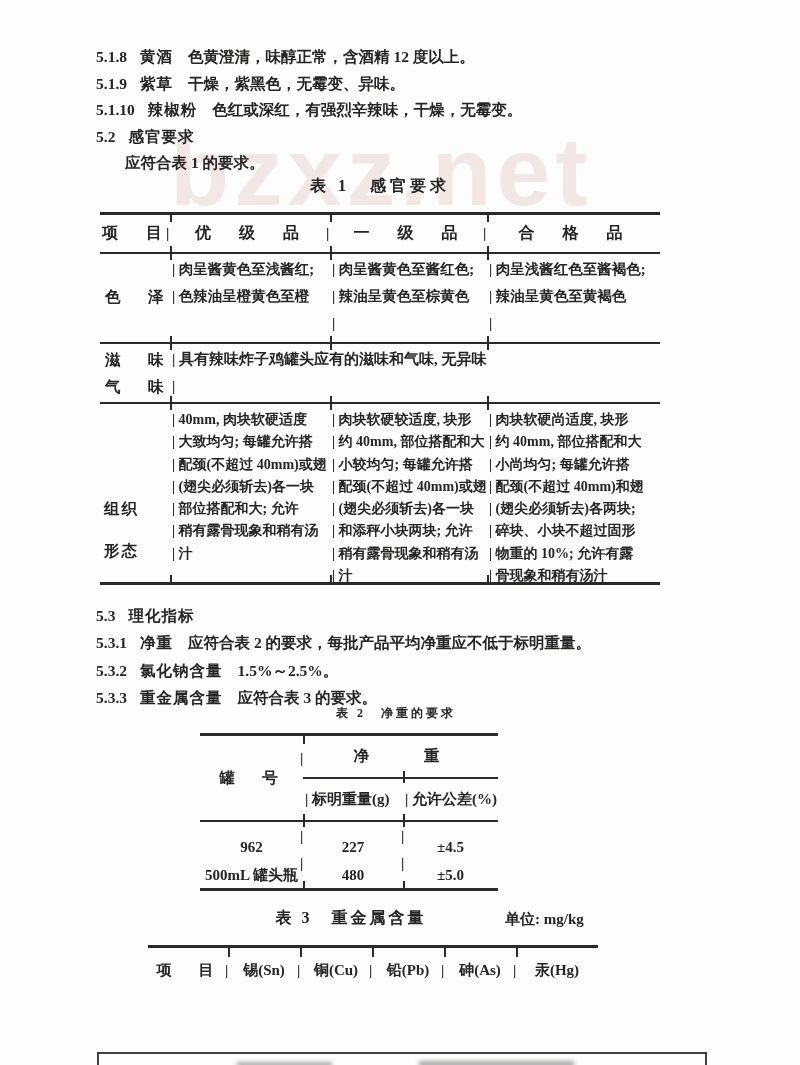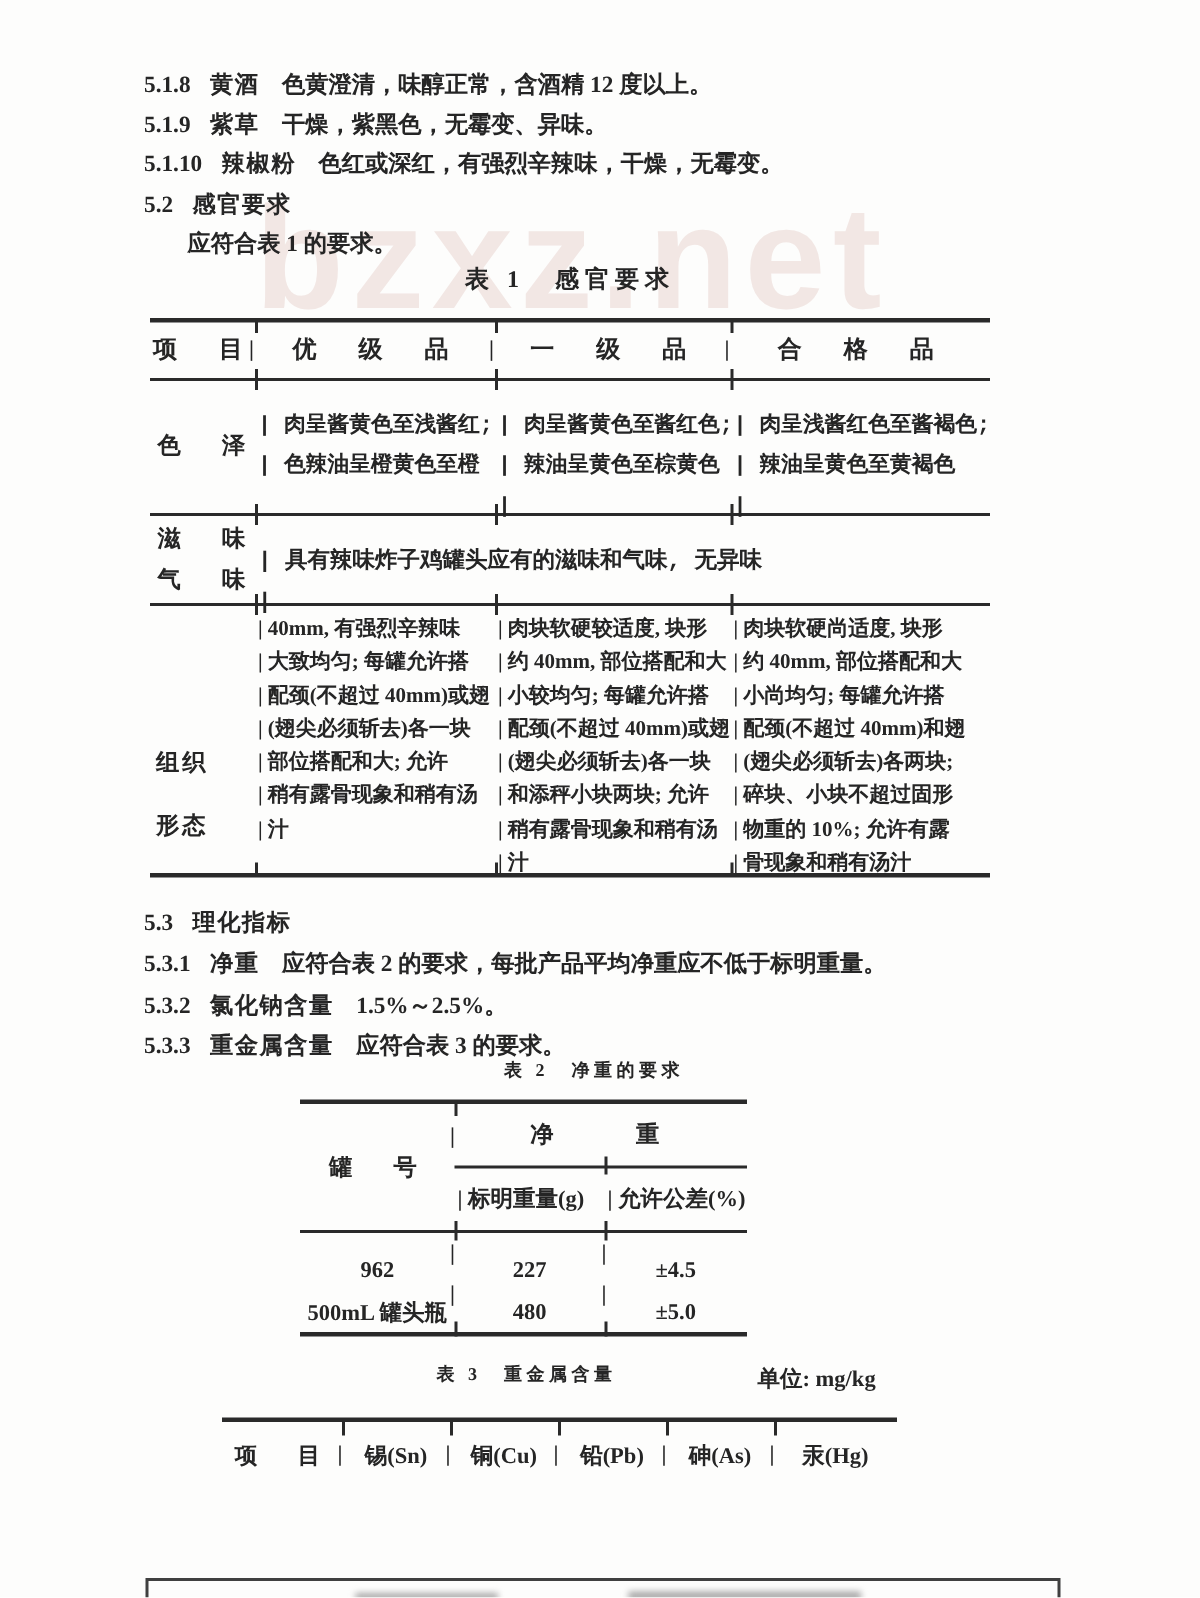--- a/index.html
+++ b/index.html
@@ -30,7 +30,7 @@
   .t1 .hpipe{top:3px;height:37px;line-height:37px;}
   .t1-l1{position:absolute;left:0;top:40px;width:70px;height:90px;display:flex;align-items:center;padding-left:5px;letter-spacing:6px;font-size:15.5px;box-sizing:border-box;}
   .t1cell{position:absolute;white-space:nowrap;}
-  .lh27{line-height:27px;padding-top:19px;font-family:Liberation Mono, monospace;}
+  .lh27{line-height:27px;padding-top:4px;}
   .c11{left:72px;top:40px;width:158px}.c12{left:232px;top:40px;width:155px}.c13{left:389px;top:40px;width:171px}
   .t1-l2{position:absolute;left:0;top:130px;width:70px;padding:4px 0 0 5px;line-height:27px;letter-spacing:6px;font-size:15.5px;box-sizing:border-box;}
   .c21{left:72px;top:130px;width:488px;font-size:15px;}

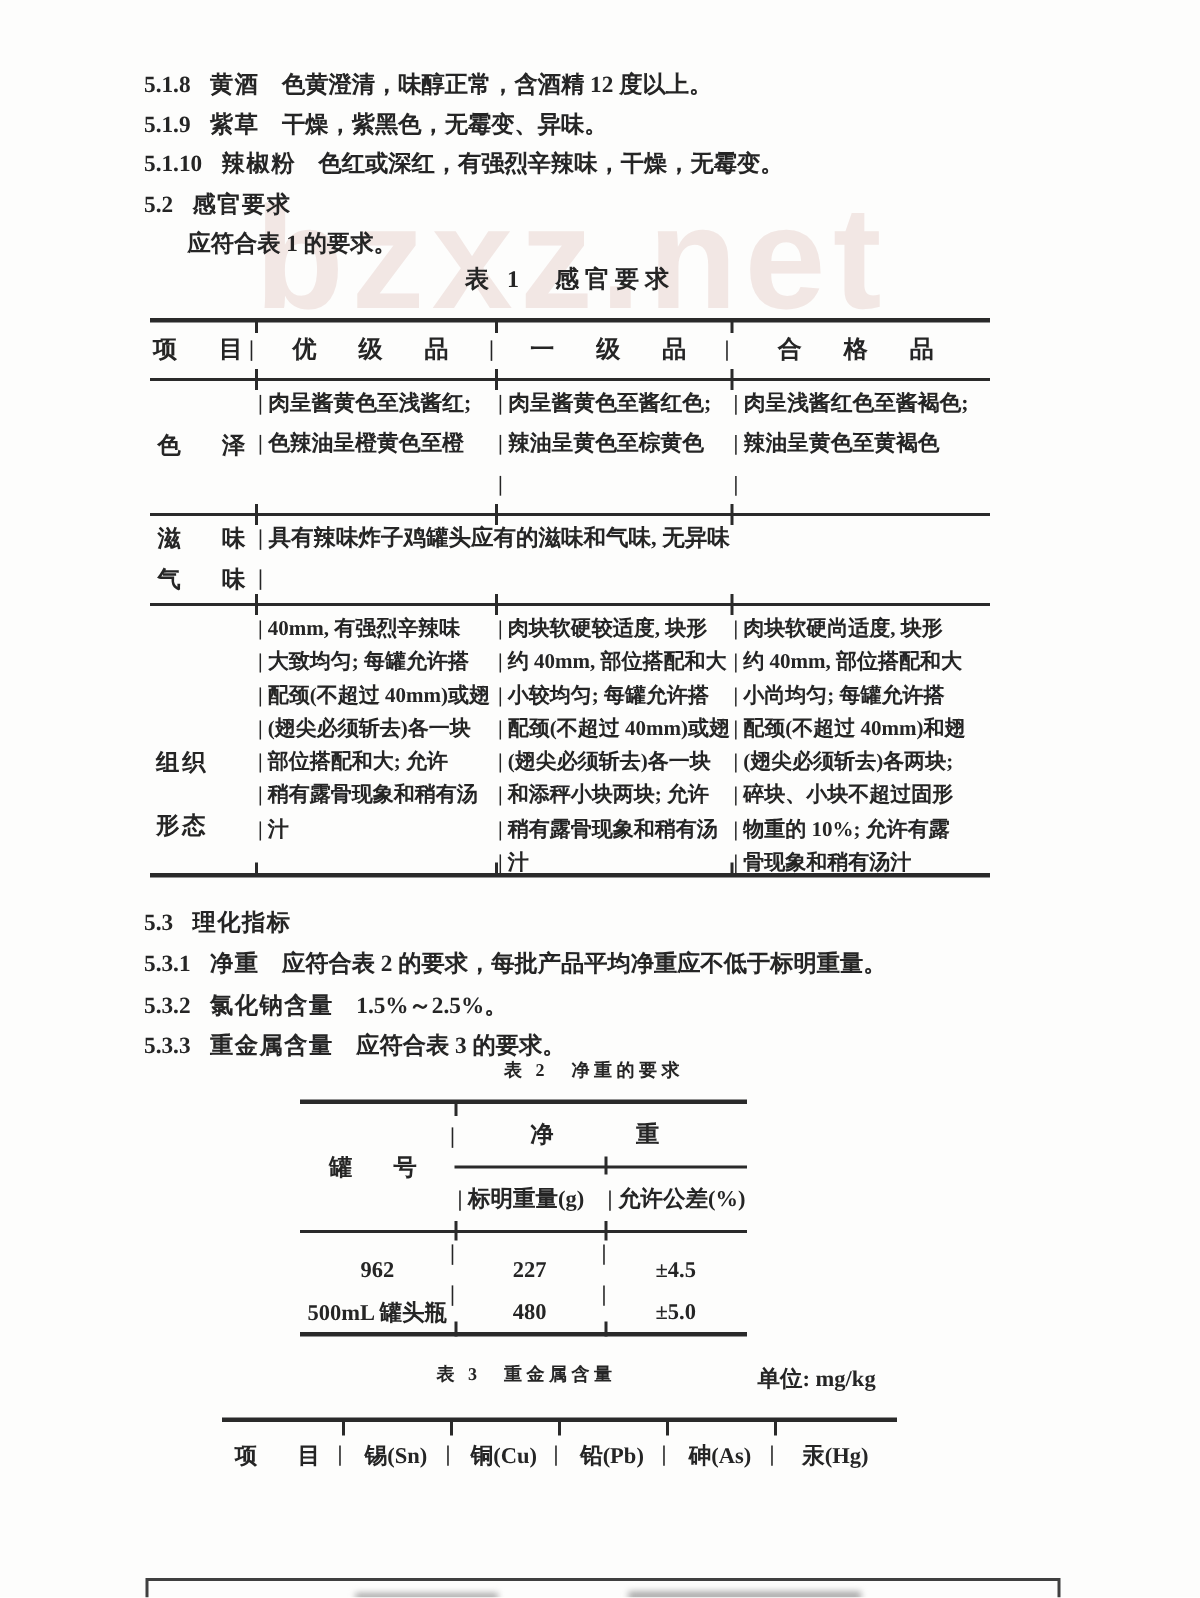--- a/index.html
+++ b/index.html
@@ -147,7 +147,7 @@
       <div>形态</div>
     </div>
     <div class="t1cell t1c3 c31">
-      <div>| 40mm, 有强烈辛辣味</div>
+      <div>| 40mm, 肉块软硬适度</div>
       <div>| 大致均匀; 每罐允许搭</div>
       <div>| 配颈(不超过 40mm)或翅</div>
       <div>| (翅尖必须斩去)各一块</div>

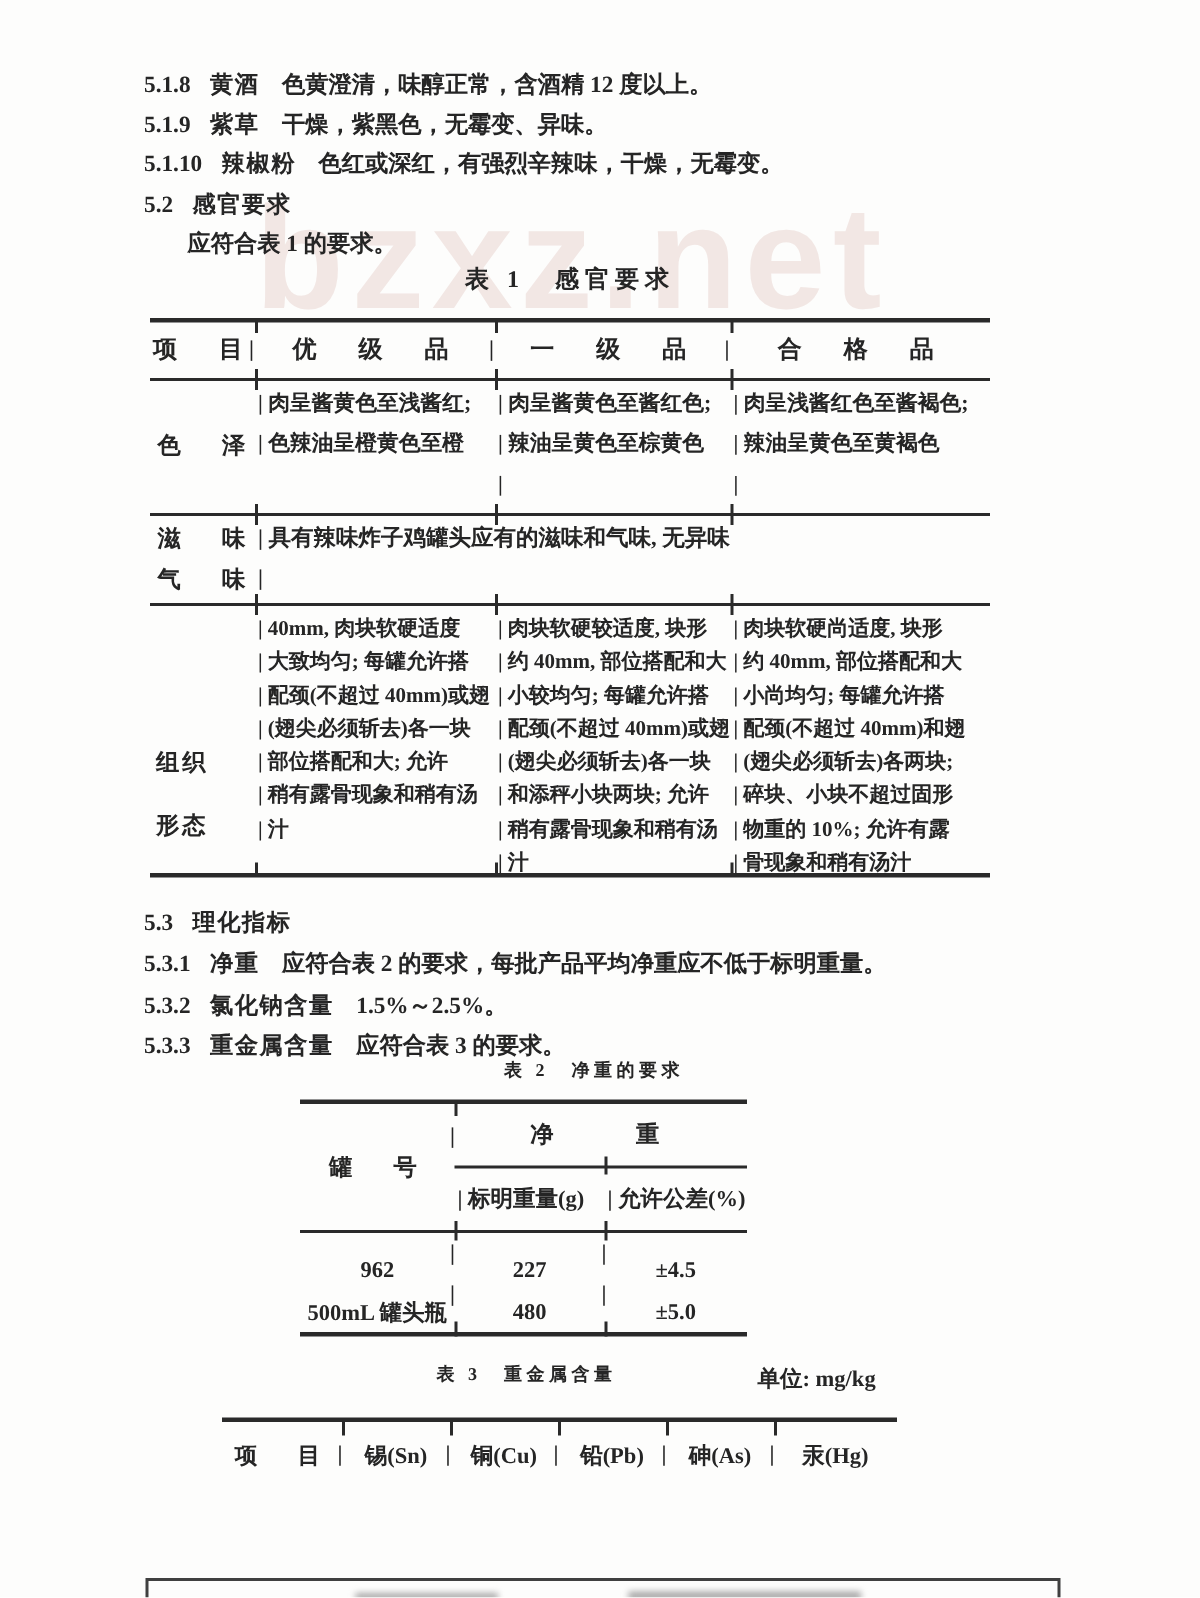--- a/index.html
+++ b/index.html
@@ -52,7 +52,7 @@
   .t2-row1{top:90px}.t2-row2{top:117px}
   .t2-row .vpipe{top:0;height:27px;line-height:27px;}
   
-  .t3-title{position:absolute;left:148px;top:908px;width:450px;text-align:center;font-size:12px;letter-spacing:3px;transform:translateX(-22px);}
+  .t3-title{position:absolute;left:148px;top:908px;width:450px;text-align:center;font-size:16px;letter-spacing:3px;transform:translateX(-22px);}
   .t3-unit{position:absolute;left:505px;top:910px;font-size:15px;}
   .table3{position:absolute;left:148px;top:945px;width:450px;height:55px;font-size:15px;}
   .t3-rtop{top:0;height:3px}

